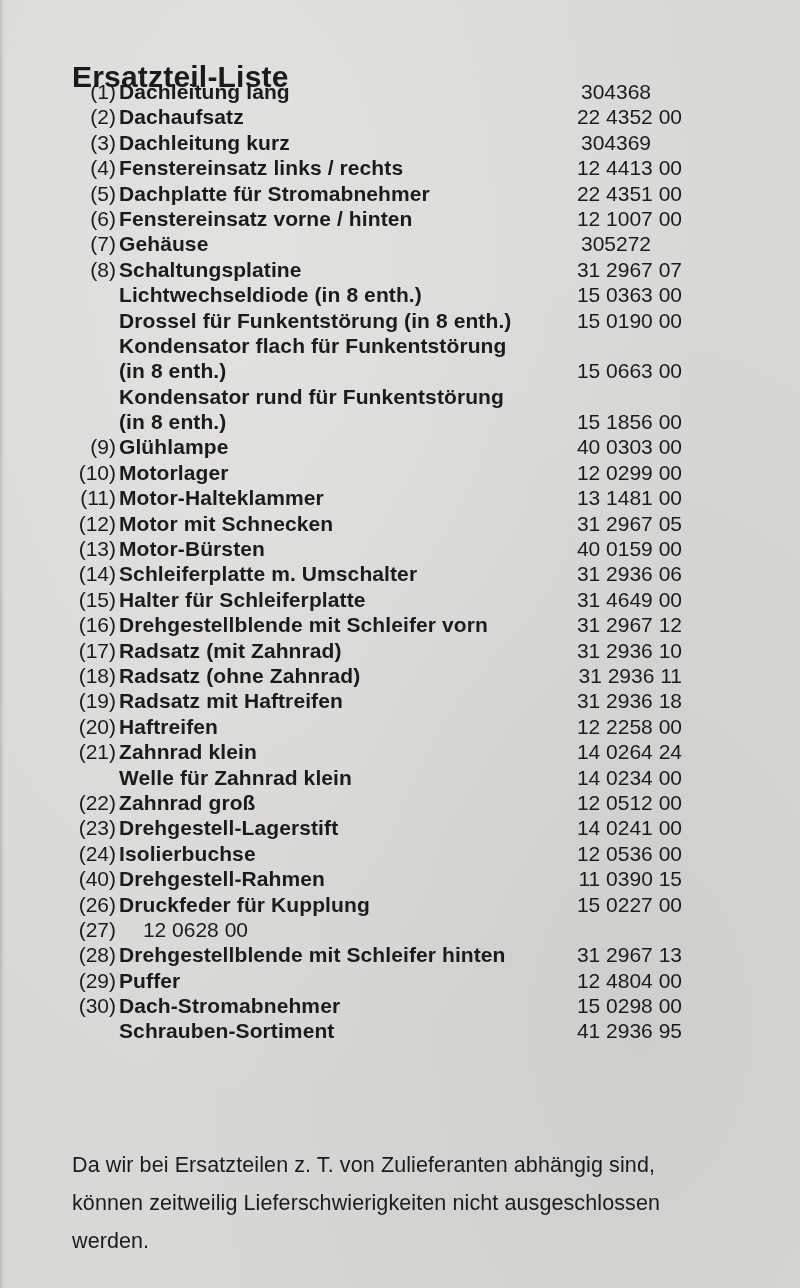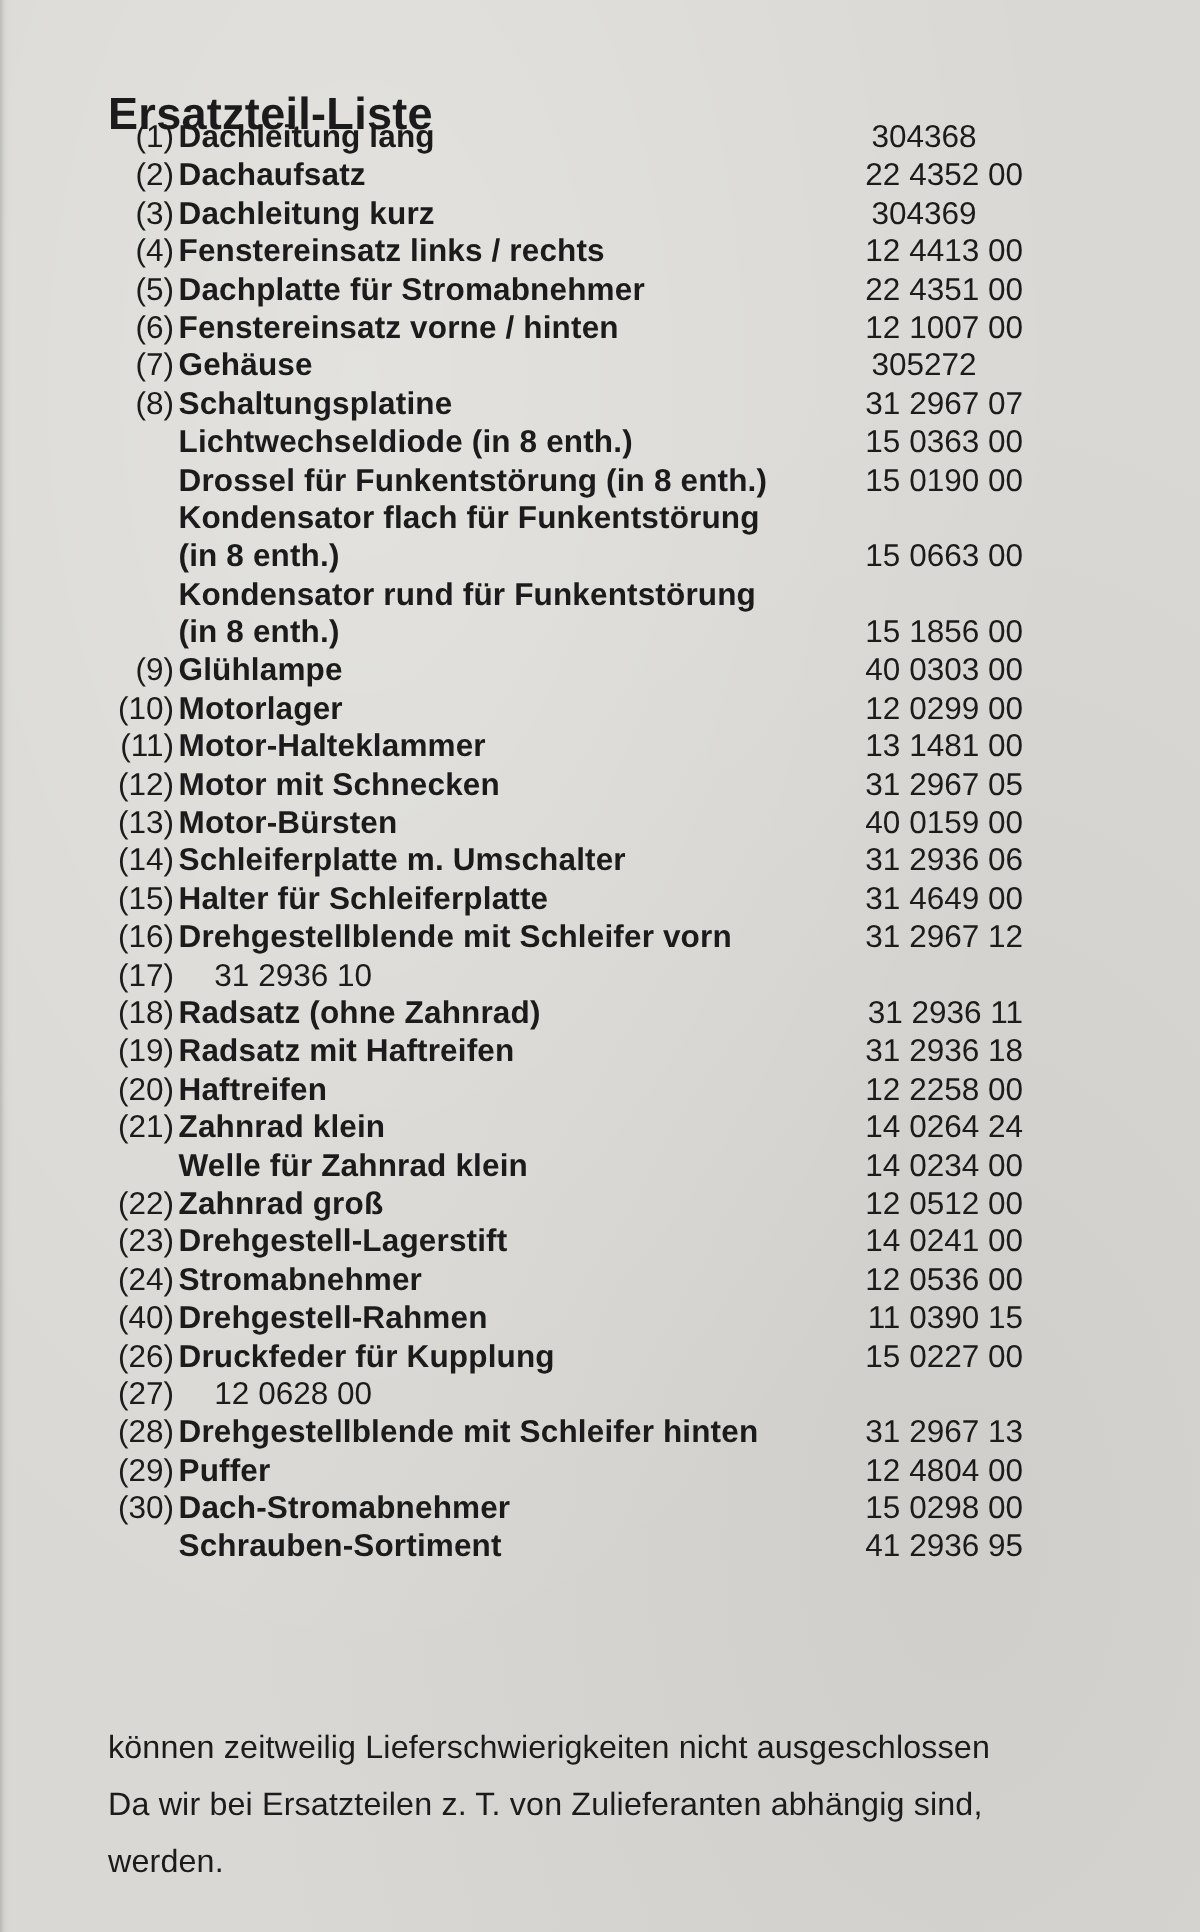--- a/index.html
+++ b/index.html
@@ -204,6 +204,7 @@
 
   <div class="row">
     <span class="no">(17)</span>
+    <span class="name">Radsatz (mit Zahnrad)</span>
     <span class="number">31 2936 10</span>
   </div>
 

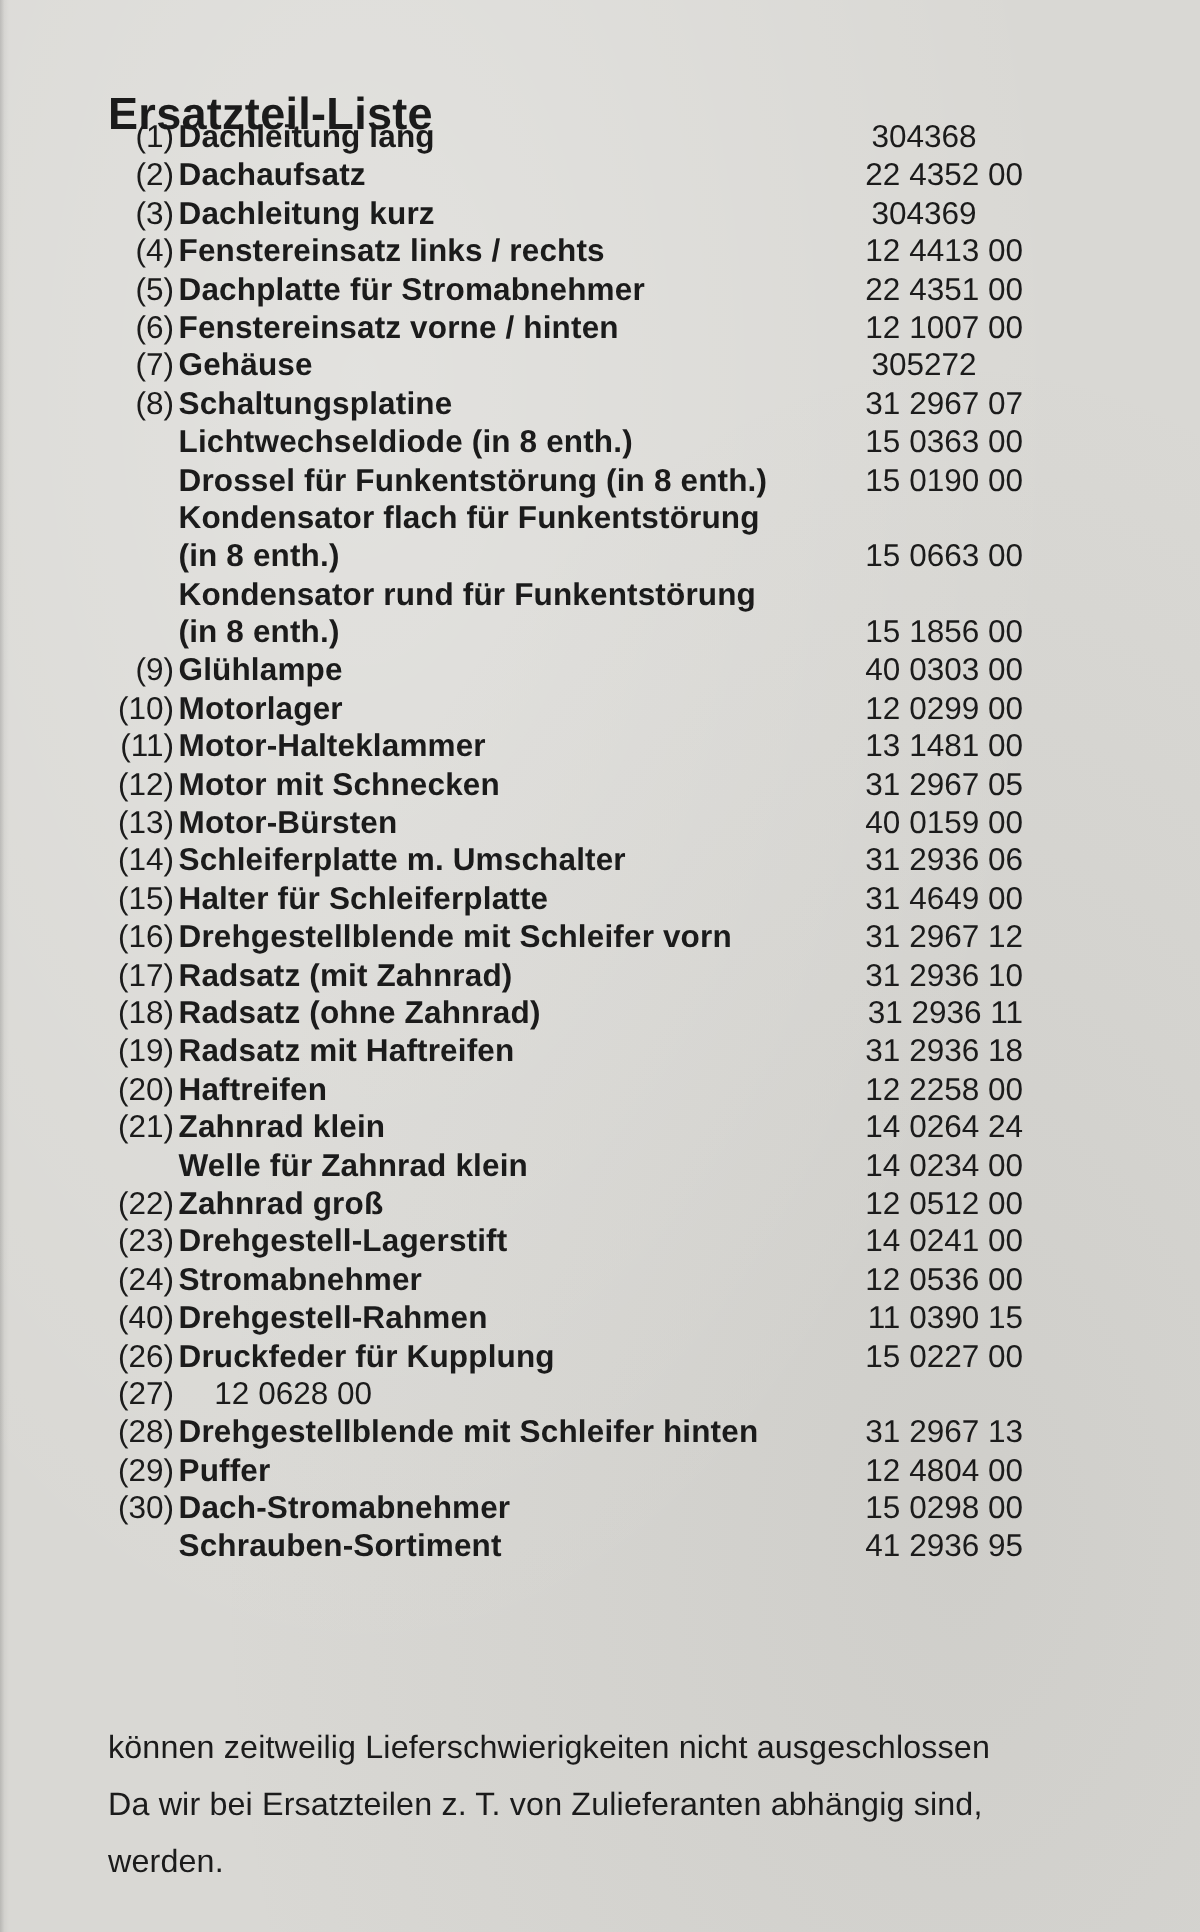--- a/index.html
+++ b/index.html
@@ -252,7 +252,7 @@
 
   <div class="row">
     <span class="no">(24)</span>
-    <span class="name">Stromabnehmer</span>
+    <span class="name">Isolierbuchse</span>
     <span class="number">12 0536 00</span>
   </div>
 

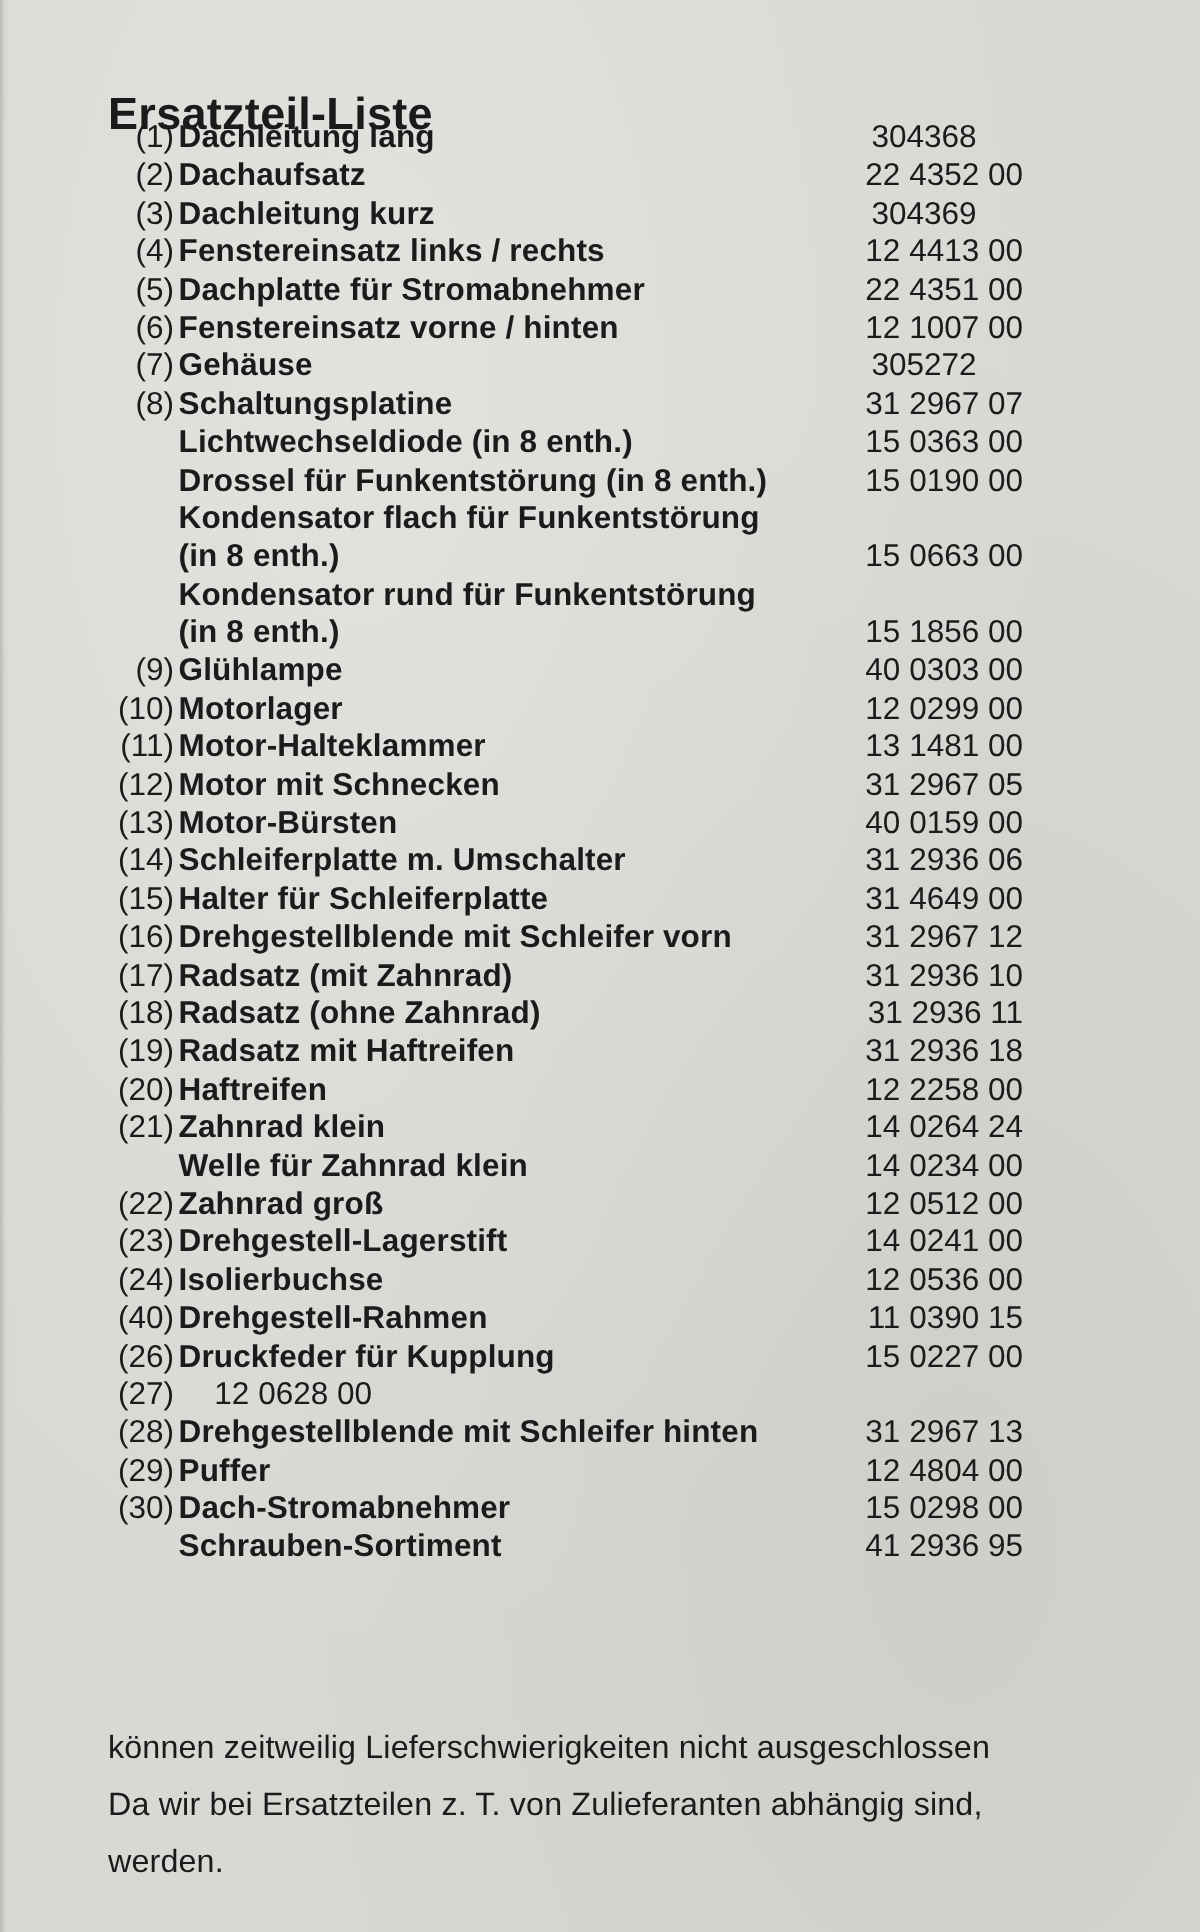--- a/index.html
+++ b/index.html
@@ -299,8 +299,8 @@
 </div>
 
 <div class="footer-note">
+    <div>Da wir bei Ersatzteilen z. T. von Zulieferanten abhängig sind,</div>
     <div>können zeitweilig Lieferschwierigkeiten nicht ausgeschlossen</div>
-    <div>Da wir bei Ersatzteilen z. T. von Zulieferanten abhängig sind,</div>
     <div>werden.</div>
   </div>
 

